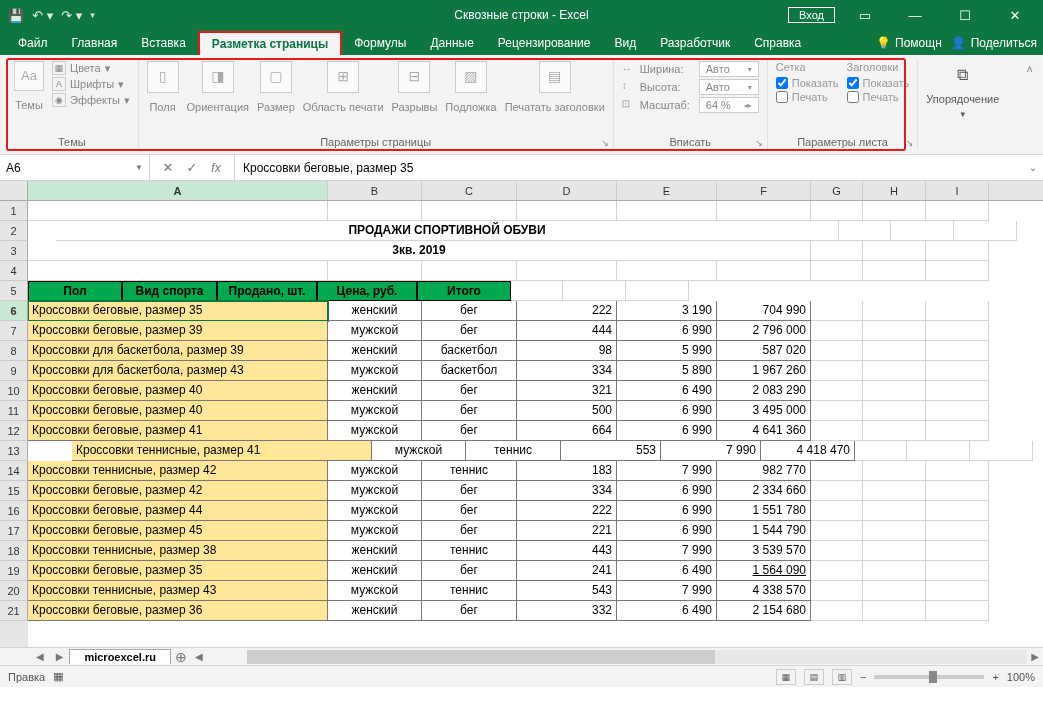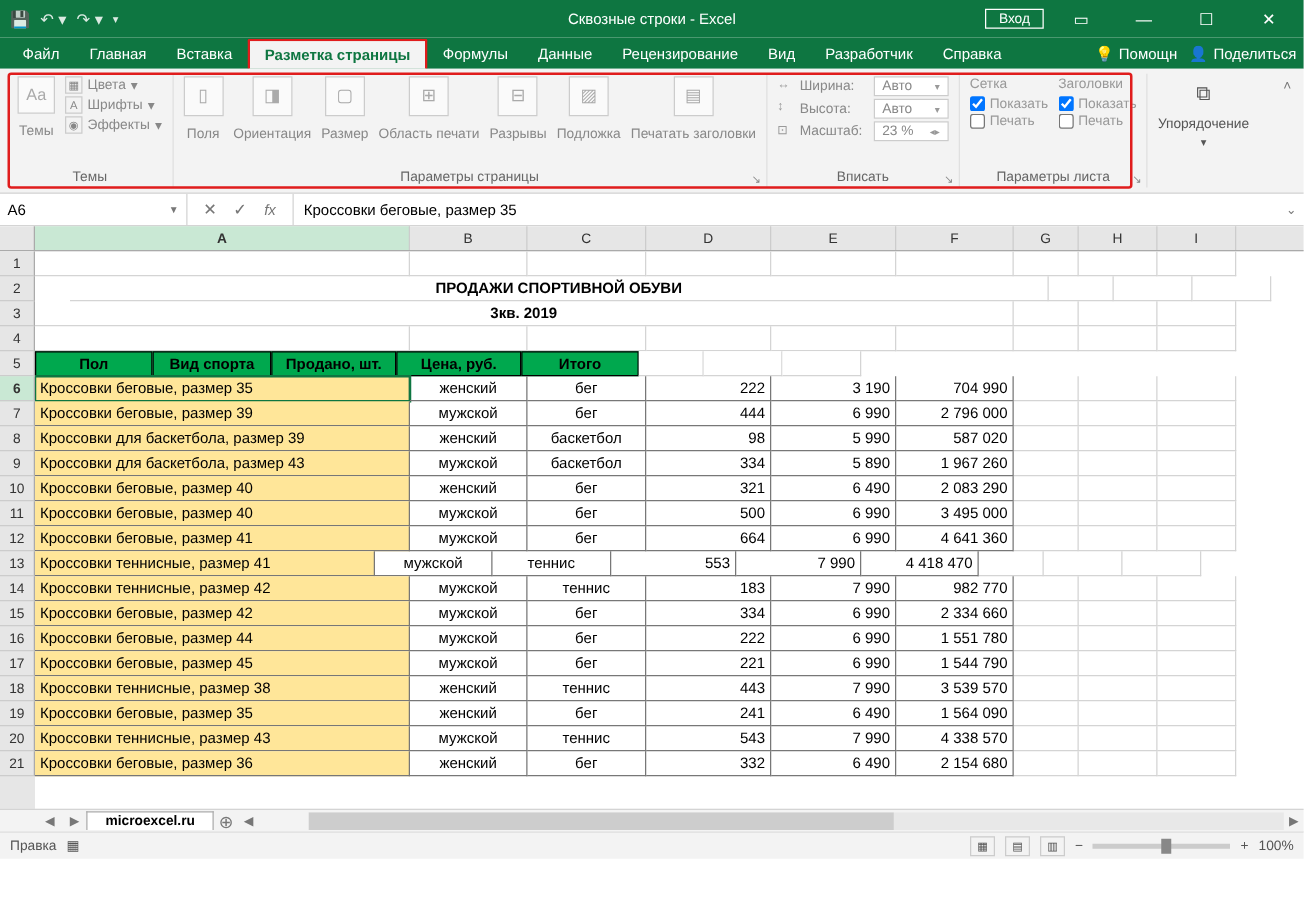--- a/index.html
+++ b/index.html
@@ -206,7 +206,7 @@
           <span class="smico">⊡</span>
           <span class="lbl2">Масштаб:</span>
           <span class="val">
-            <span>23 %</span>
+            <span>64 %</span>
             <span class="dd">◂▸</span>
           </span>
         </div>

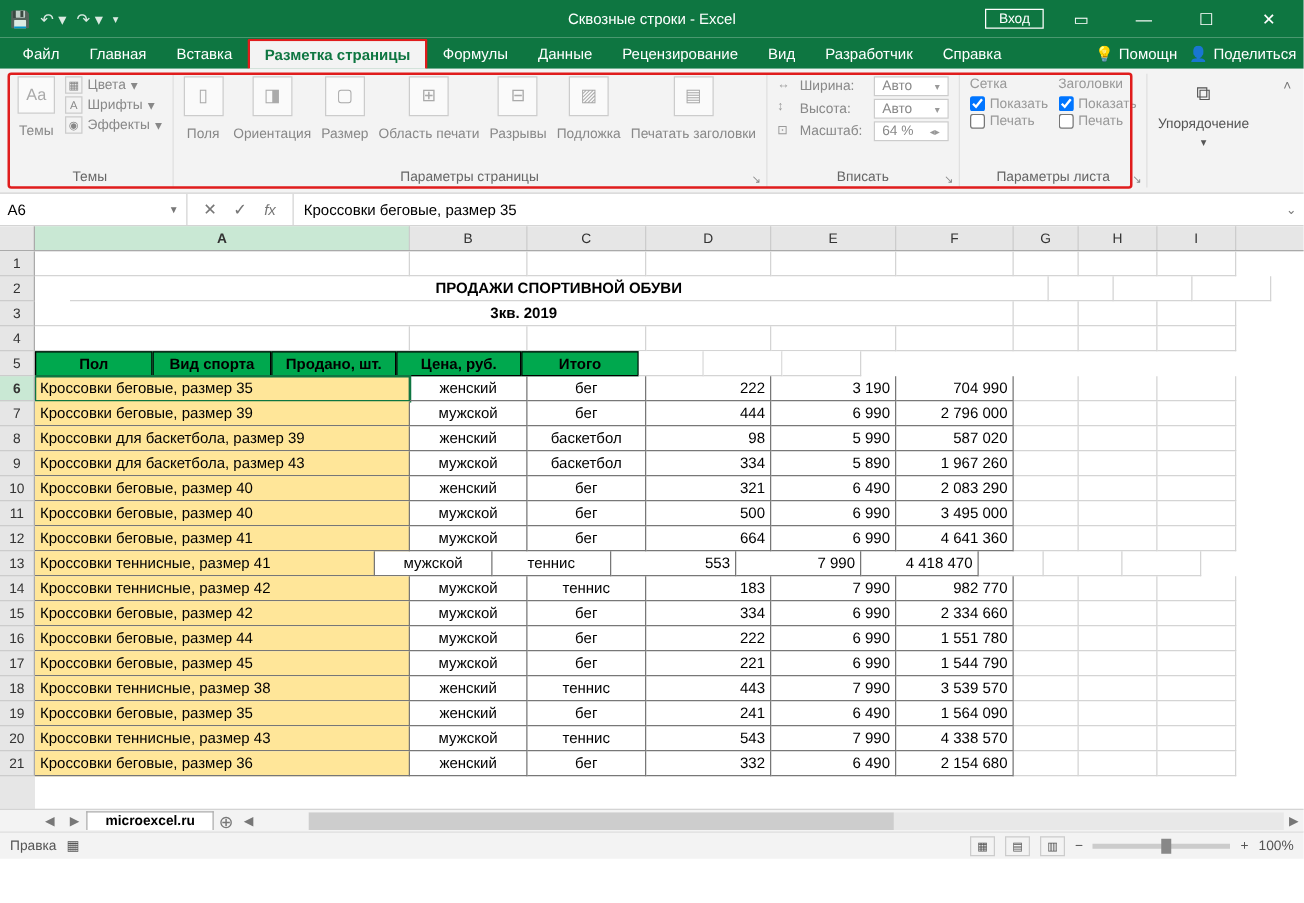--- a/index.html
+++ b/index.html
@@ -433,7 +433,7 @@
             <div class="gcell " style="width: 63px; border-top: none; border-right: 1px solid rgb(212, 212, 212); border-bottom: 1px solid rgb(212, 212, 212); border-left: none; border-image: initial;"></div>
           </div>
           <div class="grow data-row">
-            <div class="gcell name" style="width: 272px;">Кроссовки теннисные, размер 41</div>
+            <div class="gcell name" style="width: 300px; margin-left: 44px;">Кроссовки теннисные, размер 41</div>
             <div class="gcell ctr" style="width: 94px;">мужской</div>
             <div class="gcell ctr" style="width: 95px;">теннис</div>
             <div class="gcell num" style="width: 100px;">553</div>

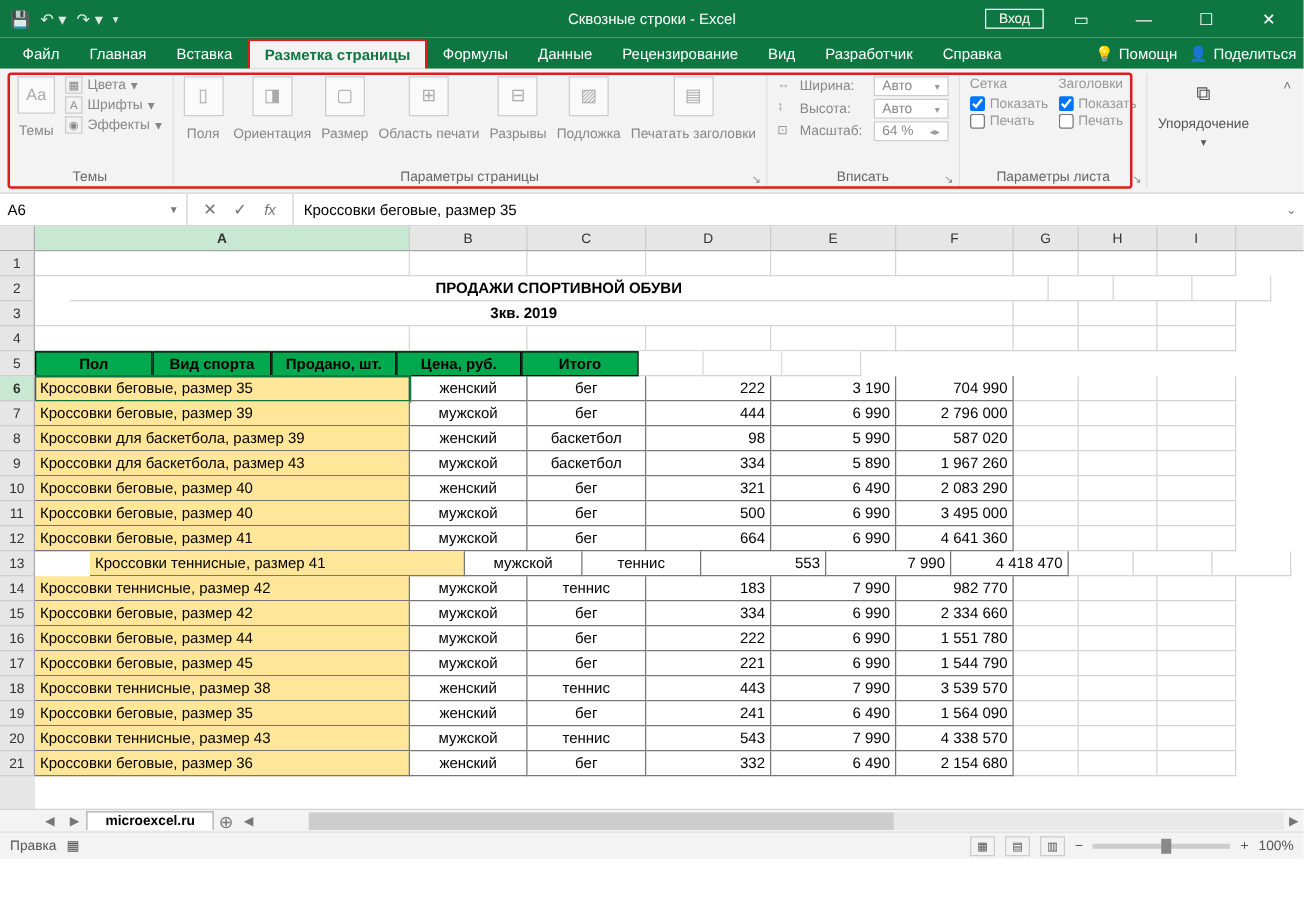--- a/index.html
+++ b/index.html
@@ -504,7 +504,7 @@
             <div class="gcell ctr" style="width: 95px;">бег</div>
             <div class="gcell num" style="width: 100px;">241</div>
             <div class="gcell num" style="width: 100px;">6 490</div>
-            <div class="gcell num" style="width: 94px;">1 564 090</div>
+            <div class="gcell num" style="width: 94px; text-decoration: underline;">1 564 090</div>
             <div class="gcell " style="width: 52px; border-top: none; border-right: 1px solid rgb(212, 212, 212); border-bottom: 1px solid rgb(212, 212, 212); border-left: none; border-image: initial;"></div>
             <div class="gcell " style="width: 63px; border-top: none; border-right: 1px solid rgb(212, 212, 212); border-bottom: 1px solid rgb(212, 212, 212); border-left: none; border-image: initial;"></div>
             <div class="gcell " style="width: 63px; border-top: none; border-right: 1px solid rgb(212, 212, 212); border-bottom: 1px solid rgb(212, 212, 212); border-left: none; border-image: initial;"></div>

